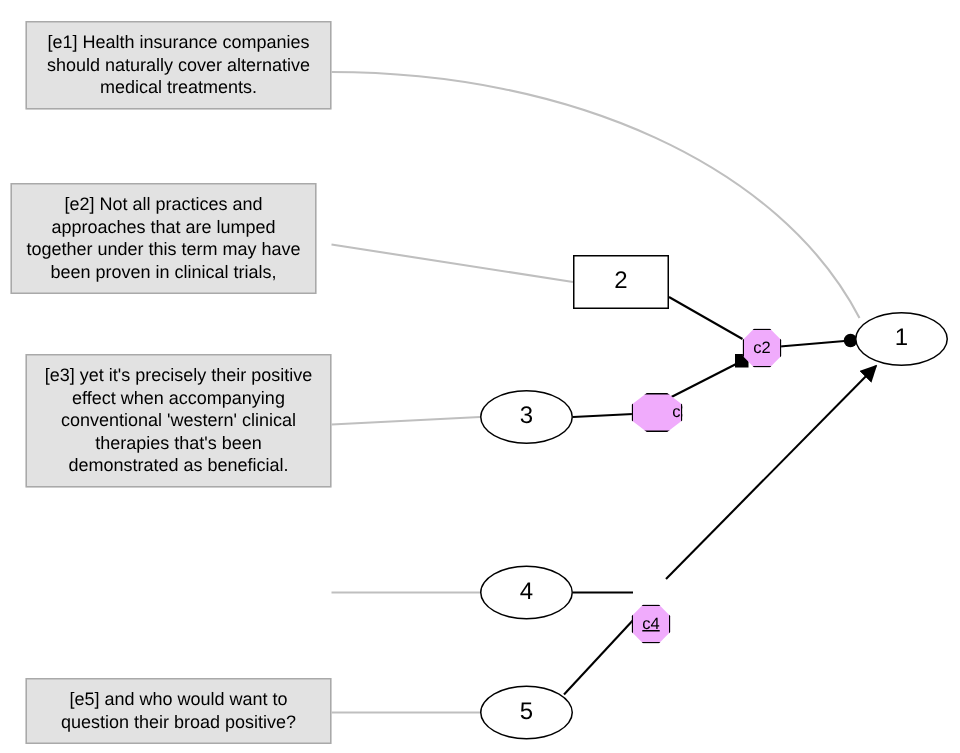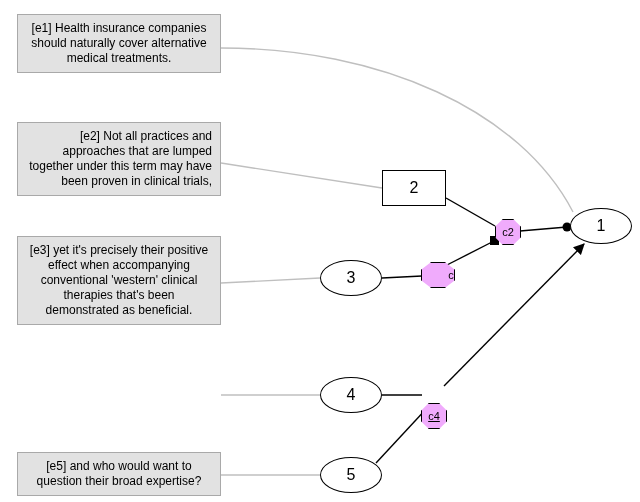--- a/index.html
+++ b/index.html
@@ -107,7 +107,7 @@
 </svg>
 
 <div class="textbox" style="left:17px; top:14px;">[e1] Health insurance companies should naturally cover alternative medical treatments.</div>
-<div class="textbox" style="left:17px; top:122px;text-align:right;">[e2] Not all practices and approaches that are lumped together under this term may have been proven in clinical trials,</div>
+<div class="textbox" style="left:7px; top:122px;">[e2] Not all practices and approaches that are lumped together under this term may have been proven in clinical trials,</div>
 <div class="textbox" style="left:17px; top:236px;">[e3] yet it's precisely their positive effect when accompanying conventional 'western' clinical therapies that's been demonstrated as beneficial.</div>
 <div class="textbox" style="left:17px; top:452px;">[e5] and who would want to question their broad expertise?</div>
 

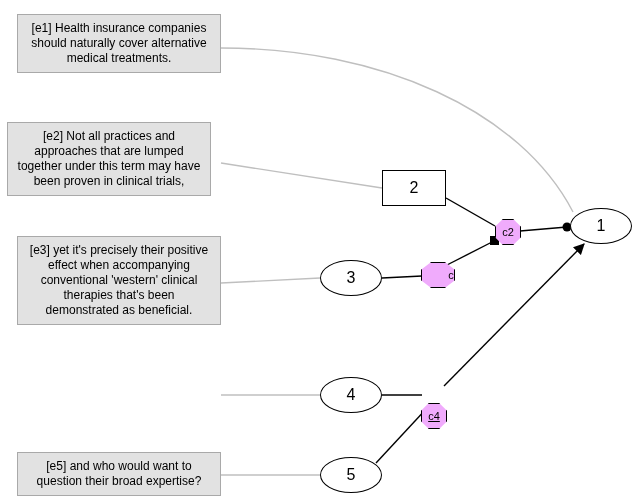--- a/index.html
+++ b/index.html
@@ -109,7 +109,7 @@
 <div class="textbox" style="left:17px; top:14px;">[e1] Health insurance companies should naturally cover alternative medical treatments.</div>
 <div class="textbox" style="left:7px; top:122px;">[e2] Not all practices and approaches that are lumped together under this term may have been proven in clinical trials,</div>
 <div class="textbox" style="left:17px; top:236px;">[e3] yet it's precisely their positive effect when accompanying conventional 'western' clinical therapies that's been demonstrated as beneficial.</div>
-<div class="textbox" style="left:17px; top:452px;">[e5] and who would want to question their broad expertise?</div>
+<div class="textbox" style="left:17px; top:452px;">[e5] and who would want to question their broad positive?</div>
 
 <div class="nodebox ellipse" style="left:570px; top:208px;">1</div>
 <div class="nodebox rect" style="left:382px; top:170px;">2</div>

